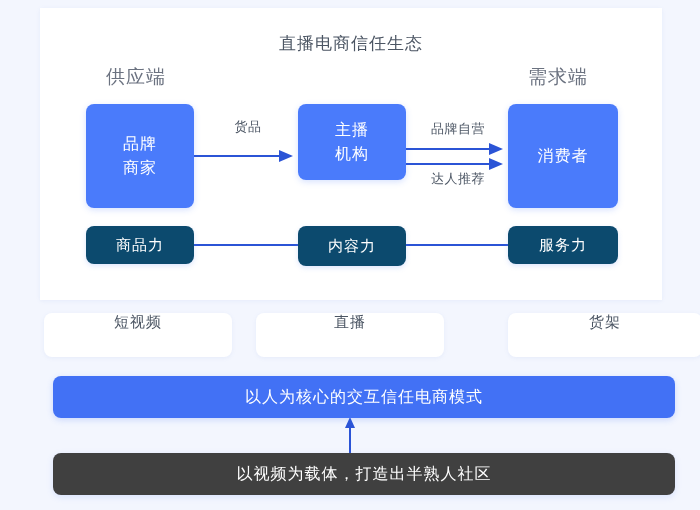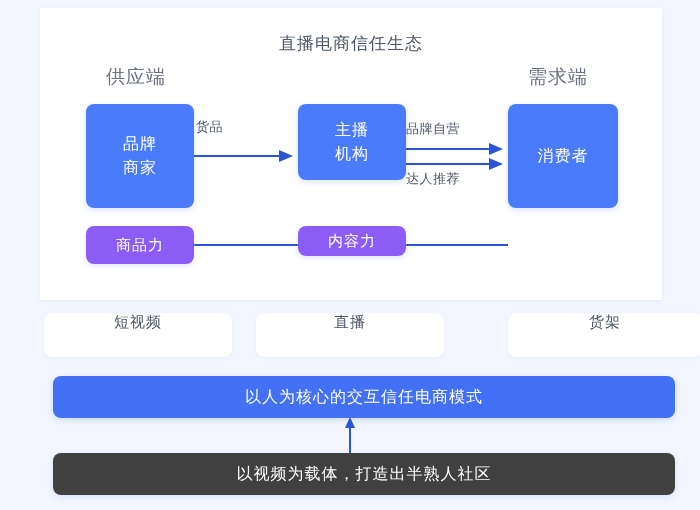--- a/index.html
+++ b/index.html
@@ -86,6 +86,7 @@
     position: absolute;
     font-size: 13px;
     color: #4b5563;
+    text-align: center;
     letter-spacing: .5px;
     white-space: nowrap;
   }

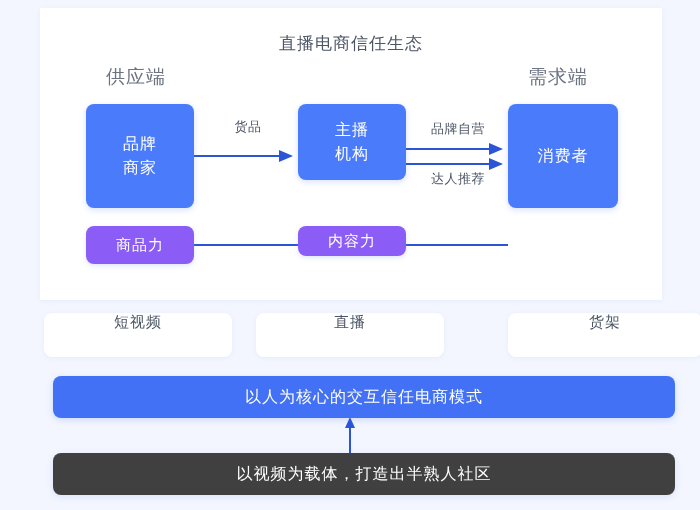--- a/index.html
+++ b/index.html
@@ -97,7 +97,7 @@
   
   .pill {
     position: absolute;
-    background: #8b5cf6;
+    background: #0c4a6e;
     border-radius: 8px;
     color: #ffffff;
     font-size: 15px;

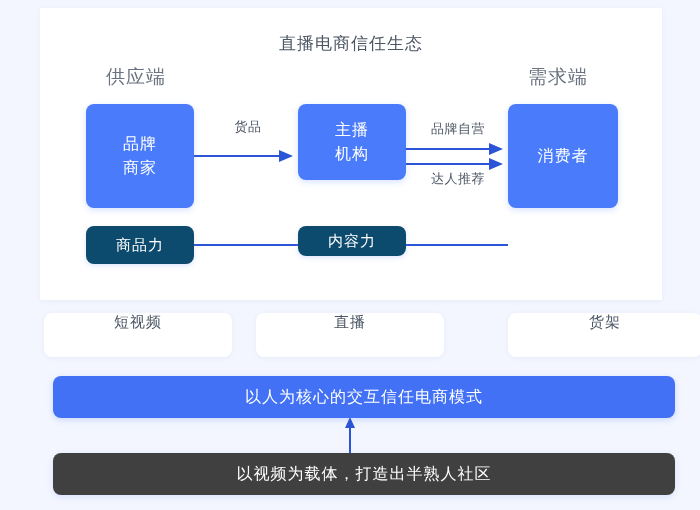--- a/index.html
+++ b/index.html
@@ -108,7 +108,7 @@
     box-shadow: 0 2px 5px rgba(124,159,250,0.25);
   }
   #pill-product { left: 86px;  top: 226px; width: 108px; height: 38px; }
-  #pill-content { left: 298px; top: 226px; width: 108px; height: 30px; }
+  #pill-content { left: 298px; top: 226px; width: 108px; height: 40px; }
   #pill-service { left: 508px; top: 226px; width: 110px; height: 38px; }
 
   

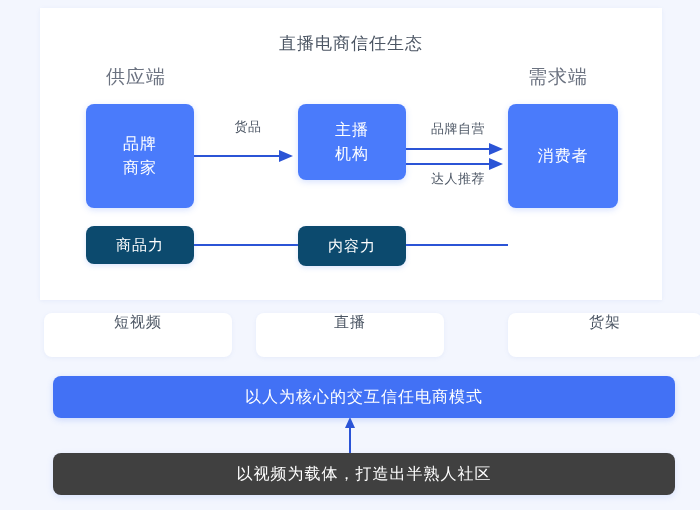--- a/index.html
+++ b/index.html
@@ -204,6 +204,9 @@
   <div class="pill" id="pill-content">
     <span>内容力</span>
   </div>
+  <div class="pill" id="pill-service">
+    <span>服务力</span>
+  </div>
 
   <div class="channel-card" id="chan-0">
     <span>短视频</span>

